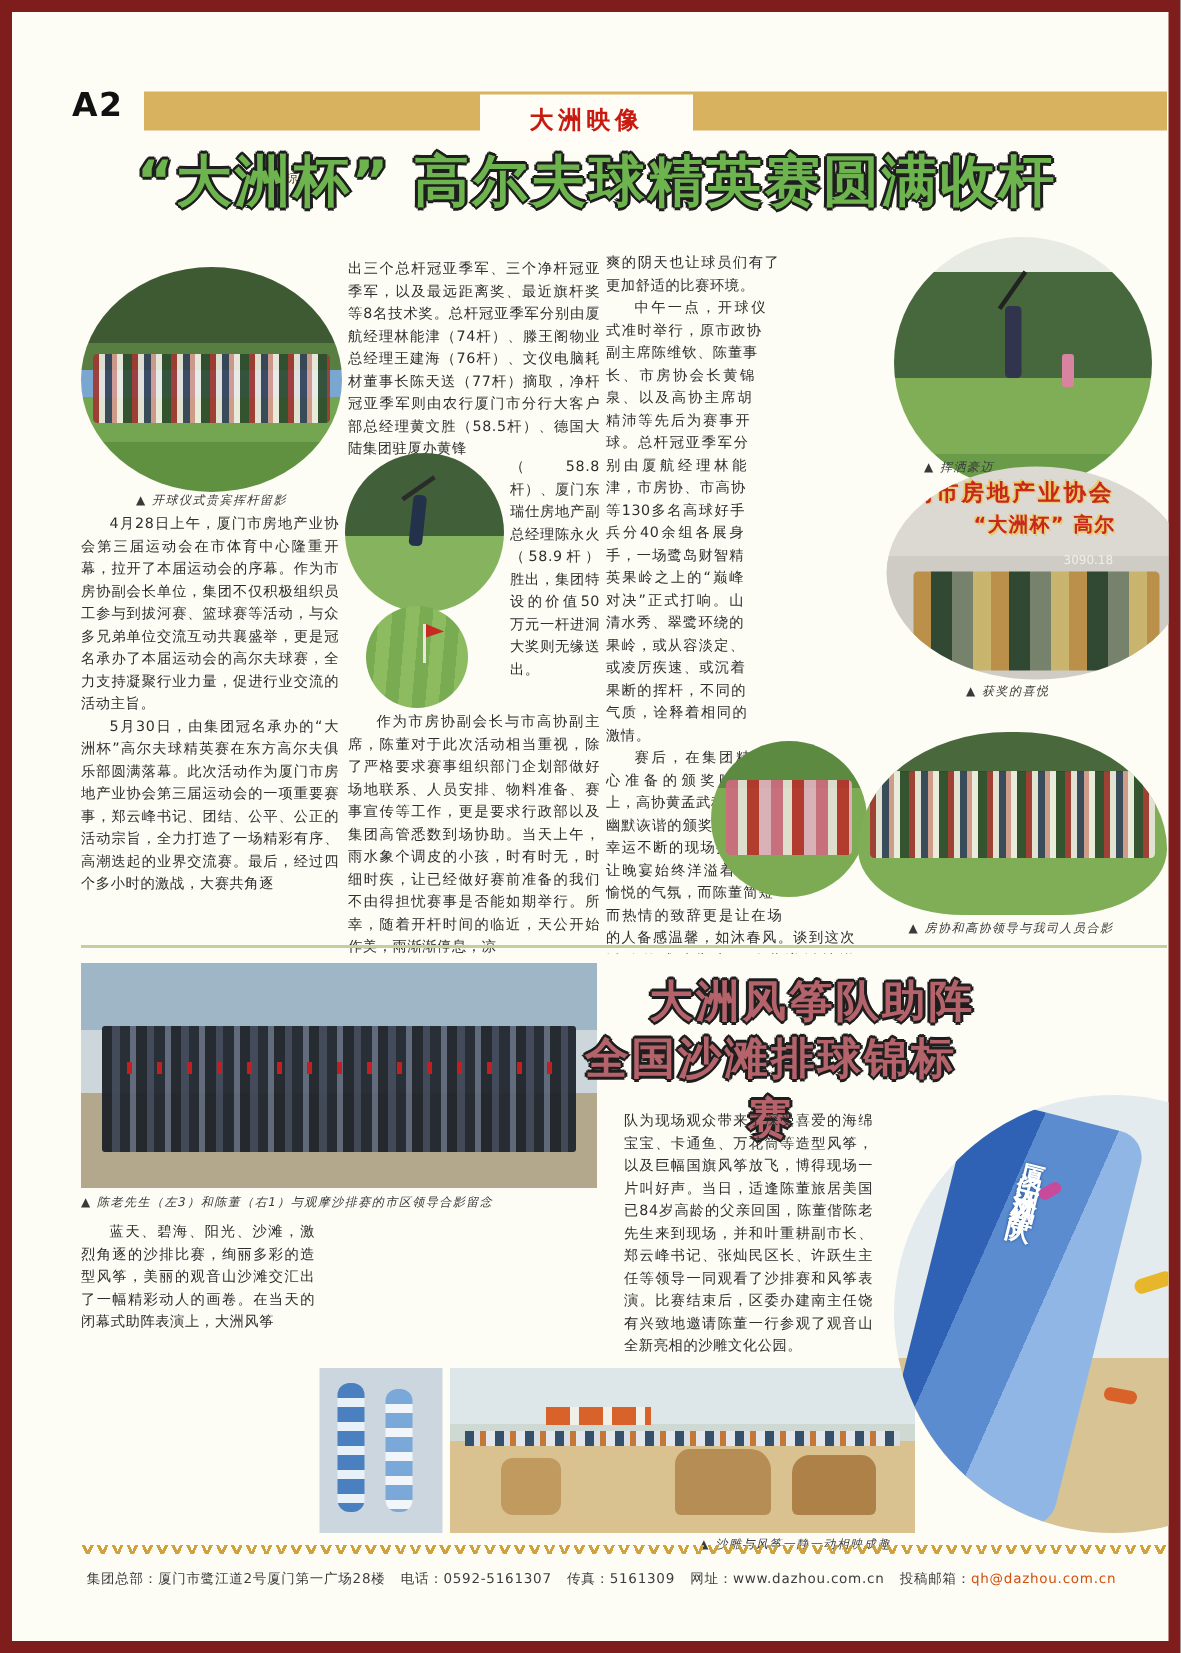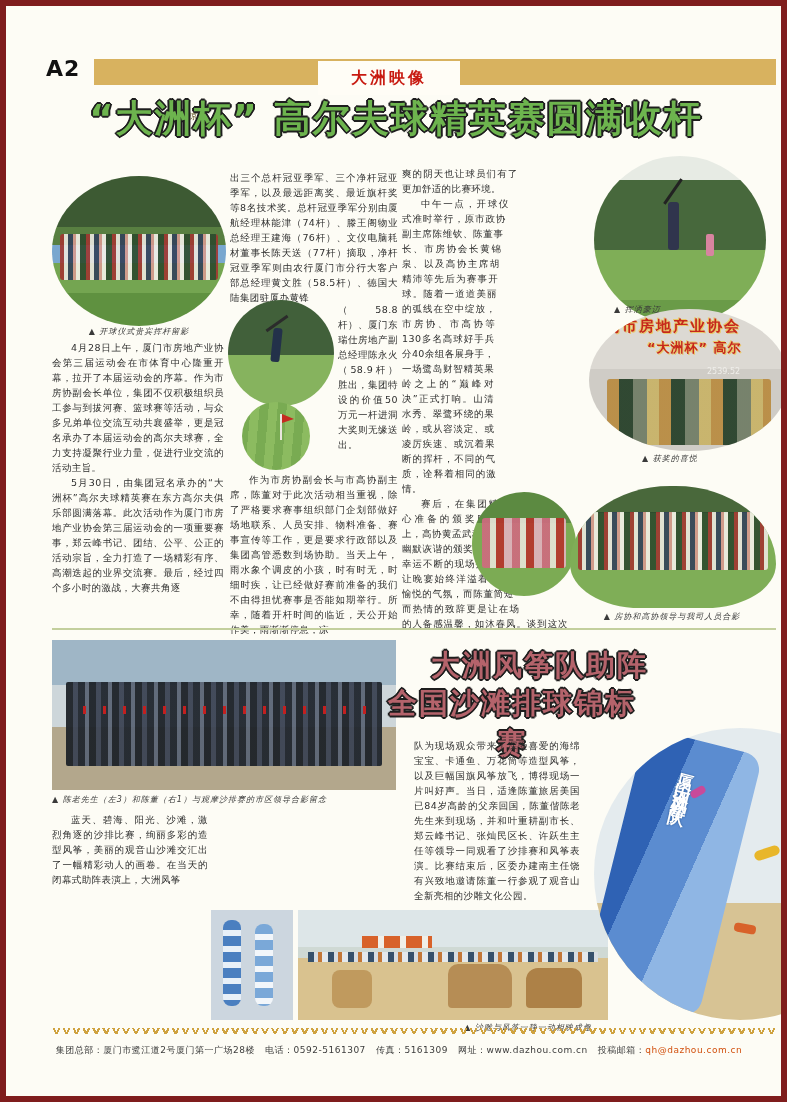--- a/index.html
+++ b/index.html
@@ -5,7 +5,7 @@
   html,body{margin:0;padding:0;background:#888;}
   #canvas{
     position:relative;width:787px;height:1102px;margin:0 auto;
-    background:#fdfcf5;border:6px solid #7f1d1d;box-sizing:border-box;
+    background:#fdfcf5;border:8px solid #7f1d1d;box-sizing:border-box;
     overflow:hidden;font-family:"DejaVu Sans","Liberation Sans",sans-serif;color:#2b2b2b;
   }
   .abs{position:absolute;}

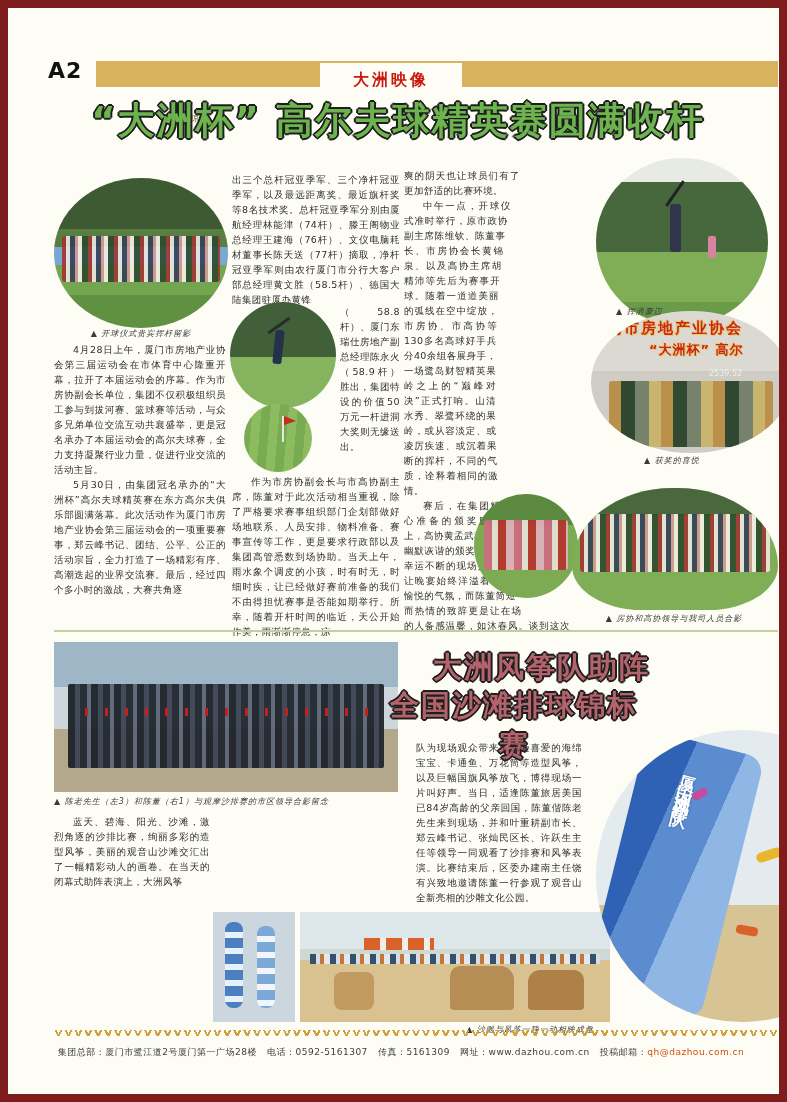--- a/index.html
+++ b/index.html
@@ -89,7 +89,7 @@
   <div class="abs body-txt" style="left:396px;top:160px;width:166px;height:468px;">
     <span class="wrapR" style="width:74px;height:120px;margin-top:326px;"></span>
     <p>爽的阴天也让球员们有了更加舒适的比赛环境。</p>
-    <p class="ind">中午一点，开球仪式准时举行，原市政协副主席陈维钦、陈董事长、市房协会长黄锦泉、以及高协主席胡精沛等先后为赛事开球。随着一道道美丽的弧线在空中绽放，市房协、市高协等130多名高球好手兵分40余组各展身手，一场鹭岛财智精英果岭之上的“巅峰对决”正式打响。山清水秀、翠鹭环绕的果岭，或从容淡定、或凌厉疾速、或沉着果断的挥杆，不同的气质，诠释着相同的激情。</p>
+    <p class="ind">中午一点，开球仪式准时举行，原市政协副主席陈维钦、陈董事长、市房协会长黄锦泉、以及高协主席胡精沛等先后为赛事开球。总杆冠亚季军分别由厦航经理林能津，市房协、市高协等130多名高球好手兵分40余组各展身手，一场鹭岛财智精英果岭之上的“巅峰对决”正式打响。山清水秀、翠鹭环绕的果岭，或从容淡定、或凌厉疾速、或沉着果断的挥杆，不同的气质，诠释着相同的激情。</p>
     <p class="ind">赛后，在集团精心准备的颁奖晚宴上，高协黄孟武秘书长幽默诙谐的颁奖主持，幸运不断的现场抽奖，让晚宴始终洋溢着轻松愉悦的气氛，而陈董简短而热情的致辞更是让在场的人备感温馨，如沐春风。谈到这次活动的成功举办，陈董谦逊地说道：“非常感谢市房协和市高协领导的大力支持，我们今天打了场快乐的球，这是一个开心的聚会，我们很乐意促成这样的交流平台。希望大家都开心、快乐、健康、幸福。”会后，陈董不忘与到会的全体工作人员合影留念，瞬间光影记录了一段快乐的记忆。</p>
   </div>
 

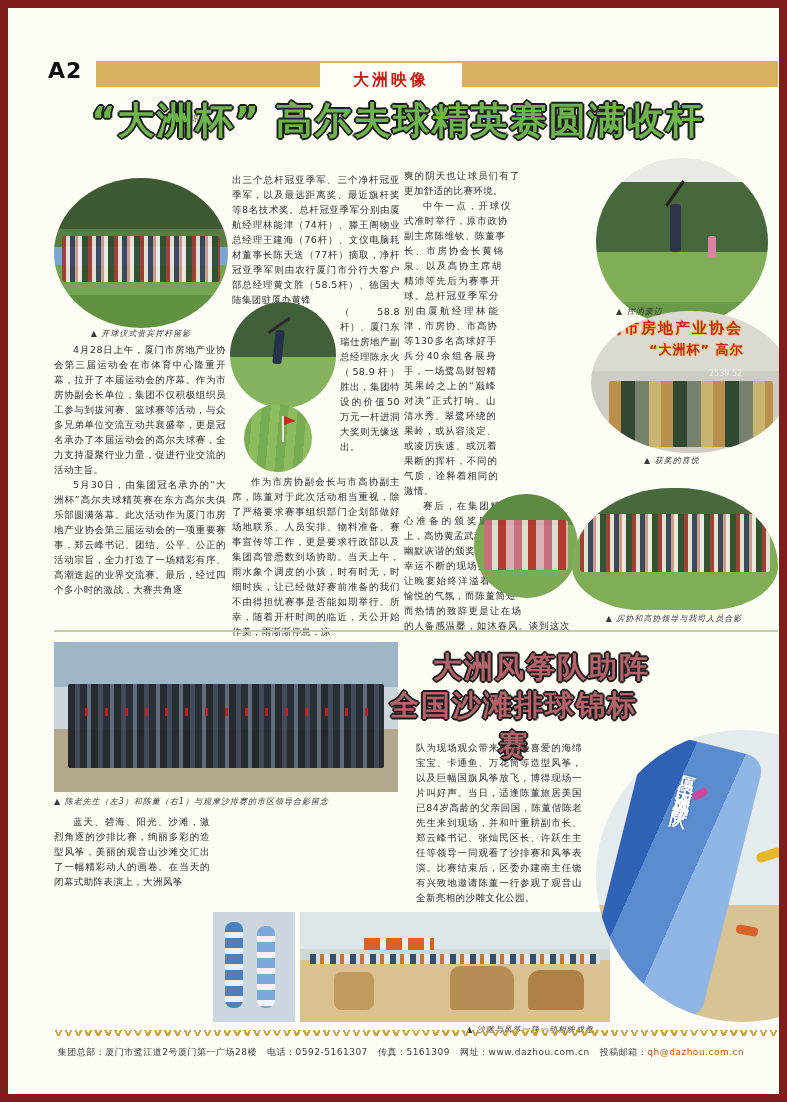--- a/index.html
+++ b/index.html
@@ -103,7 +103,7 @@
   <div class="abs photo" style="left:583px;top:303px;width:200px;height:142px;border-radius:50%;background:linear-gradient(180deg,#dcd9d3 0 42%,#cfccc6 42% 100%);">
     <div class="abs banner-red" style="left:16px;top:8px;font-size:15px;letter-spacing:2px;">门市房地产业协会</div>
     <div class="abs banner-red" style="left:58px;top:30px;font-size:13px;letter-spacing:1px;">“大洲杯” 高尔</div>
-    <div class="abs" style="left:118px;top:58px;font-size:8px;color:#efeeea;">2539.52</div>
+    <div class="abs" style="left:118px;top:58px;font-size:8px;color:#efeeea;">3090.18</div>
     <div class="abs prow" style="left:18px;top:70px;width:164px;height:66px;background:repeating-linear-gradient(90deg,#b8893c 0 12px,#1f3a22 12px 26px,#6d7a62 26px 40px,#c8b264 40px 52px);"></div>
   </div>
   <div class="abs caption" style="left:636px;top:447px;">▲ 获奖的喜悦</div>

